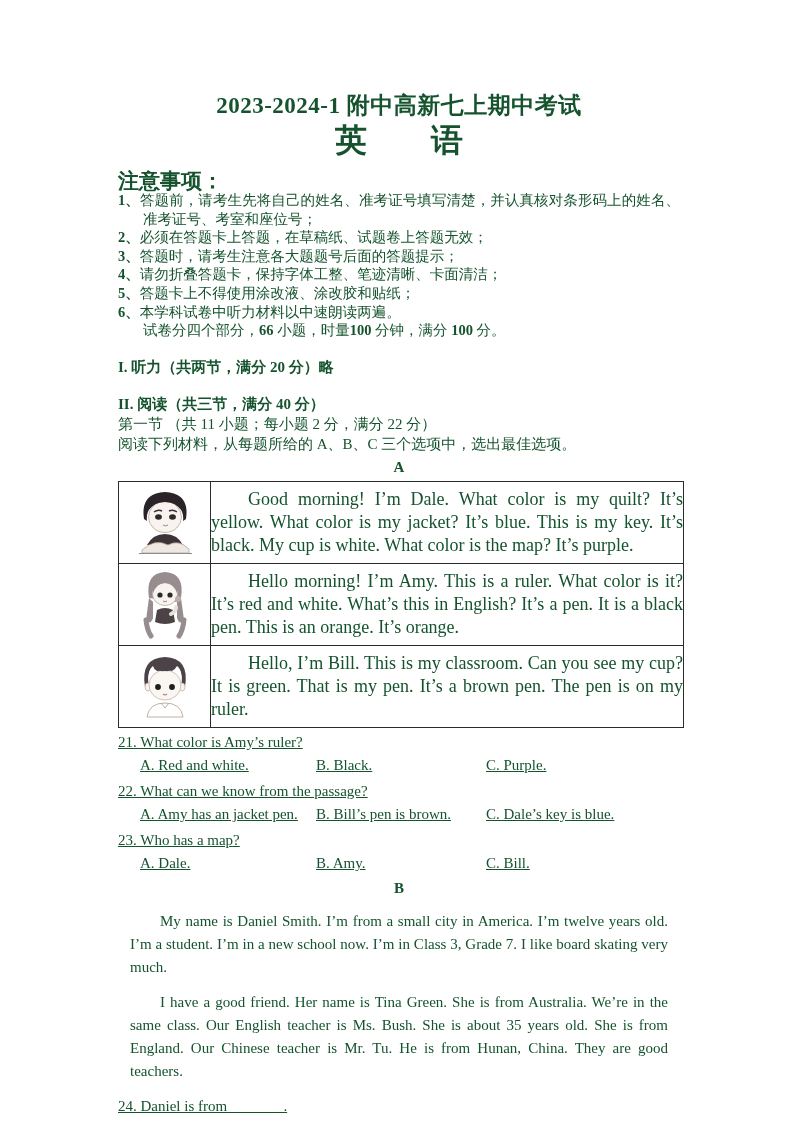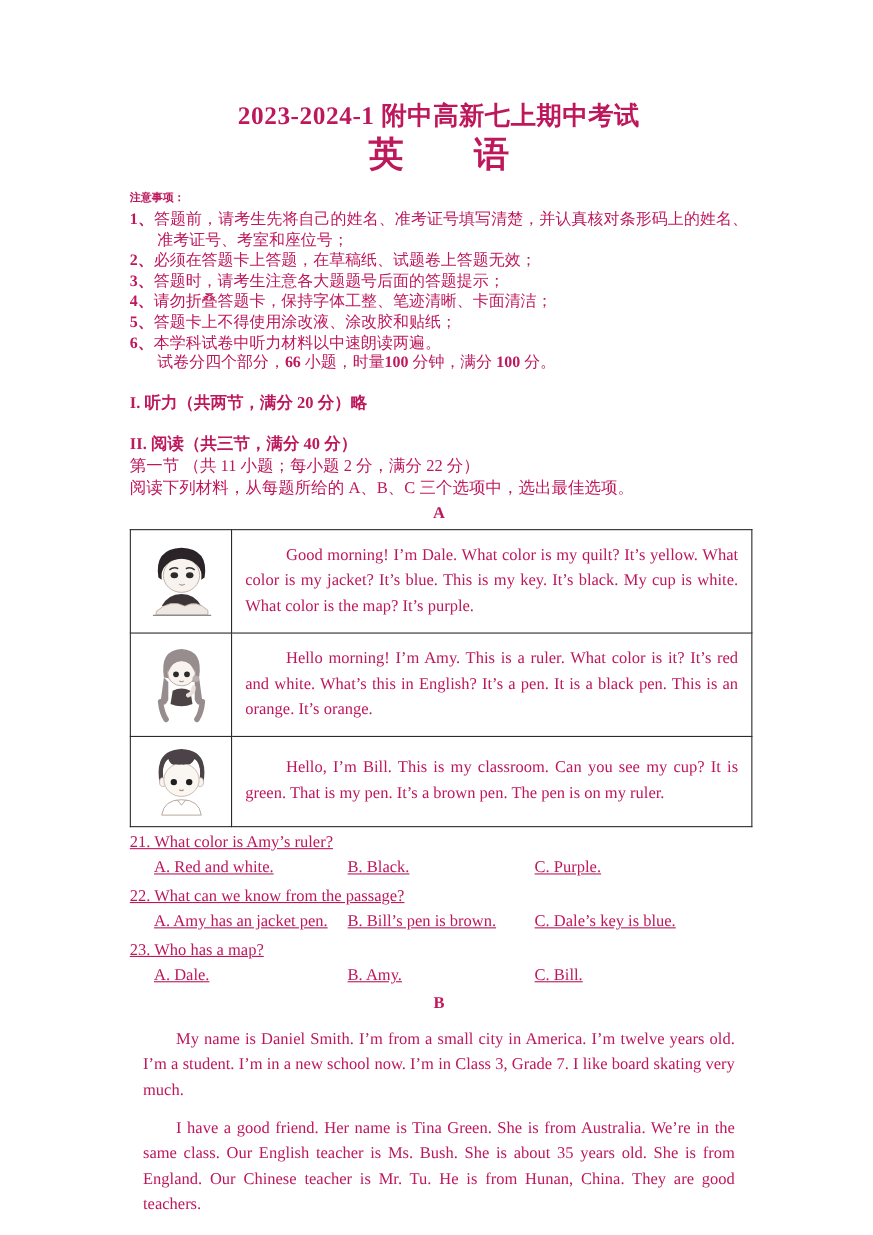--- a/index.html
+++ b/index.html
@@ -5,7 +5,7 @@
   html,body{margin:0;padding:0;background:#e8e8e8;}
   .page{
     width:794px;height:1123px;background:#ffffff;margin:0 auto;
-    position:relative;overflow:hidden;color:#be185d;
+    position:relative;overflow:hidden;color:#14532d;
     font-family:"Liberation Serif","DejaVu Serif",serif;
   }
   .content{position:absolute;left:118px;top:0;width:562px;}

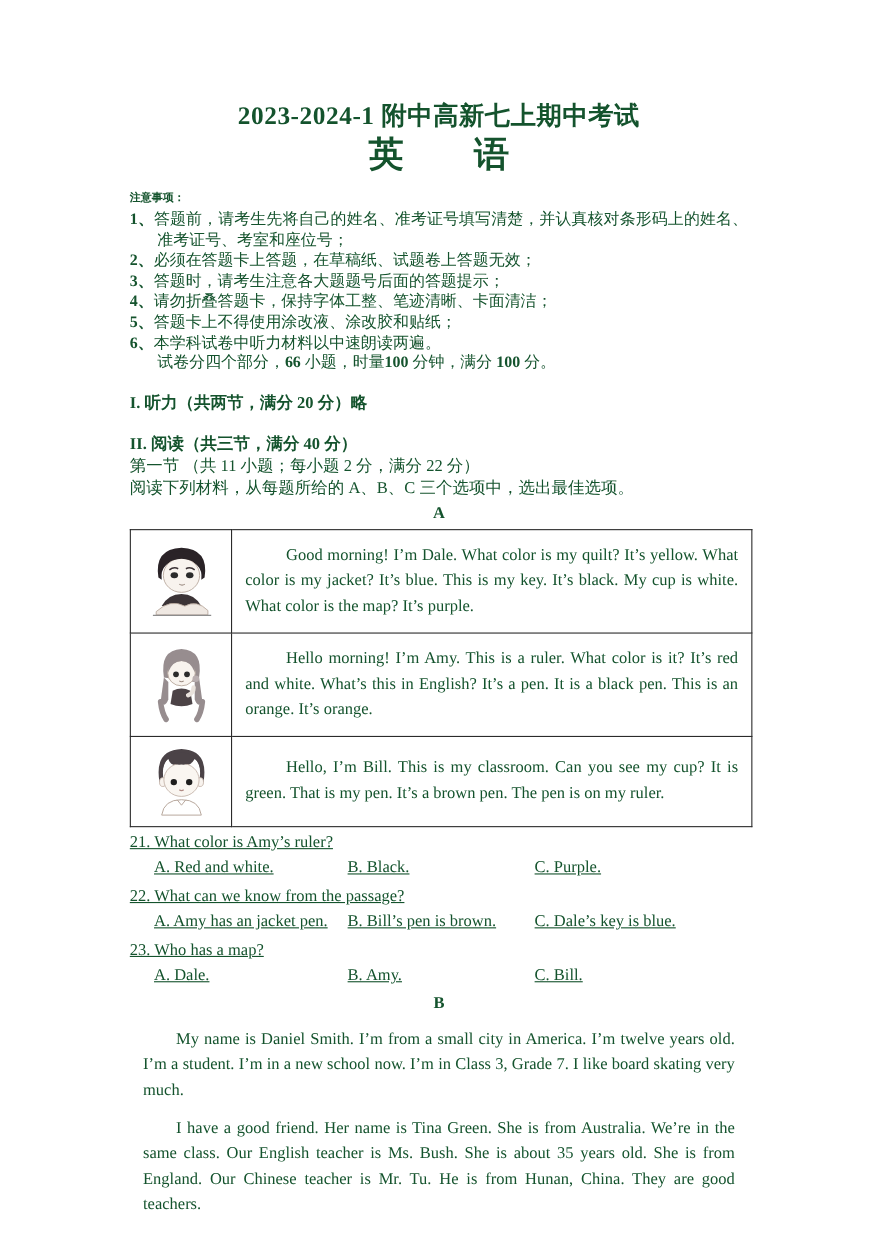--- a/index.html
+++ b/index.html
@@ -18,7 +18,7 @@
     font-size:32px;font-weight:bold;line-height:1.15;margin-top:2px;
   }
   .notice{margin-top:6px;font-size:14.5px;line-height:18.6px;}
-  .notice-heading{font-weight:bold;font-size:10px;margin-top:14px;}
+  .notice-heading{font-weight:bold;font-size:21px;margin-top:14px;}
   .notice-item{padding-left:25px;text-indent:-25px;text-align:justify;}
   .notice-item .num{font-weight:bold;}
   .notice-summary{margin-left:25px;}

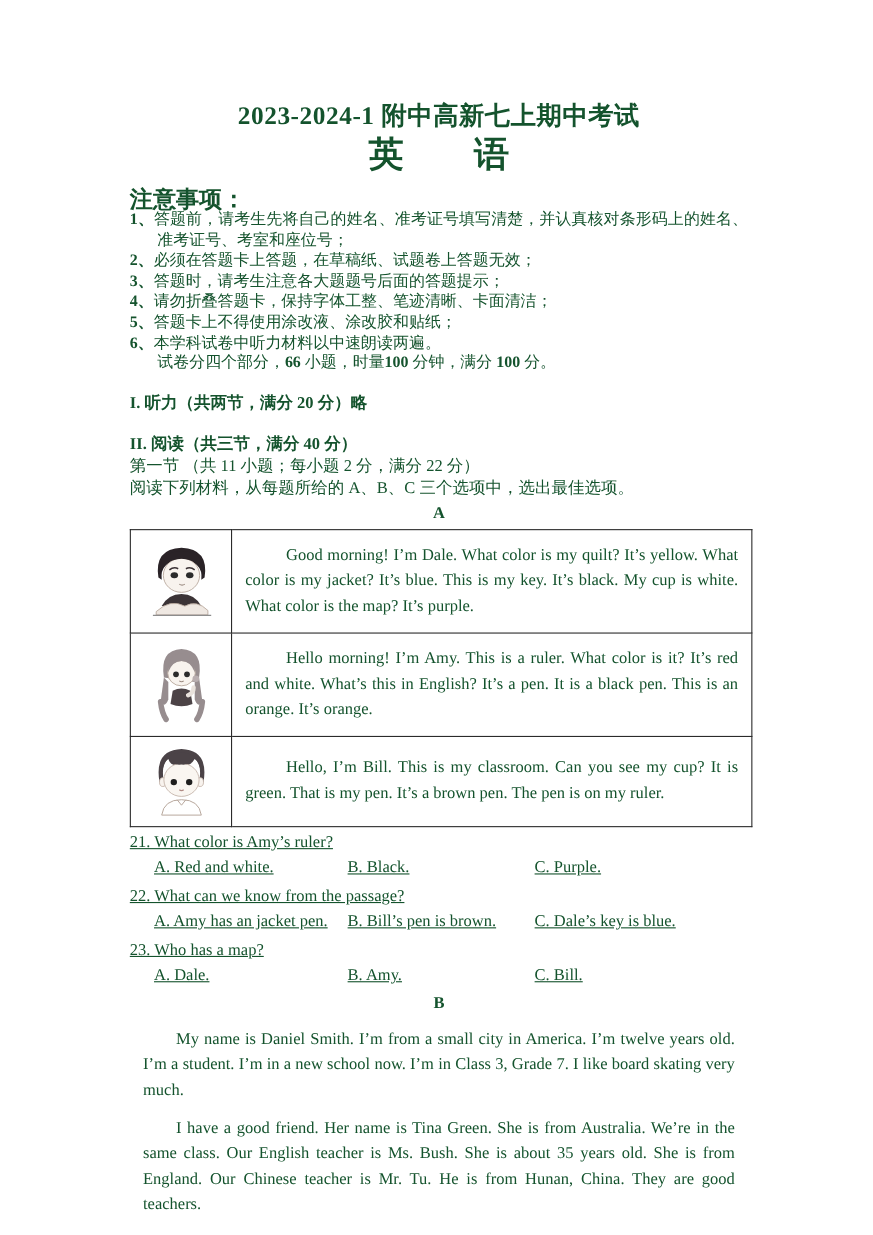--- a/index.html
+++ b/index.html
@@ -35,7 +35,7 @@
   td.avatar-cell{width:91px;text-align:center;height:81px;}
   td.text-cell{padding:4px 10px 4px 8px;}
   .cell-text{
-    font-size:15px;line-height:23px;text-indent:37px;text-align:justify;margin:12px;
+    font-size:18px;line-height:23px;text-indent:37px;text-align:justify;margin:0;
   }
   .qa{font-size:15px;line-height:23px;text-decoration:underline;}
   .q-line{margin-top:3px;}

